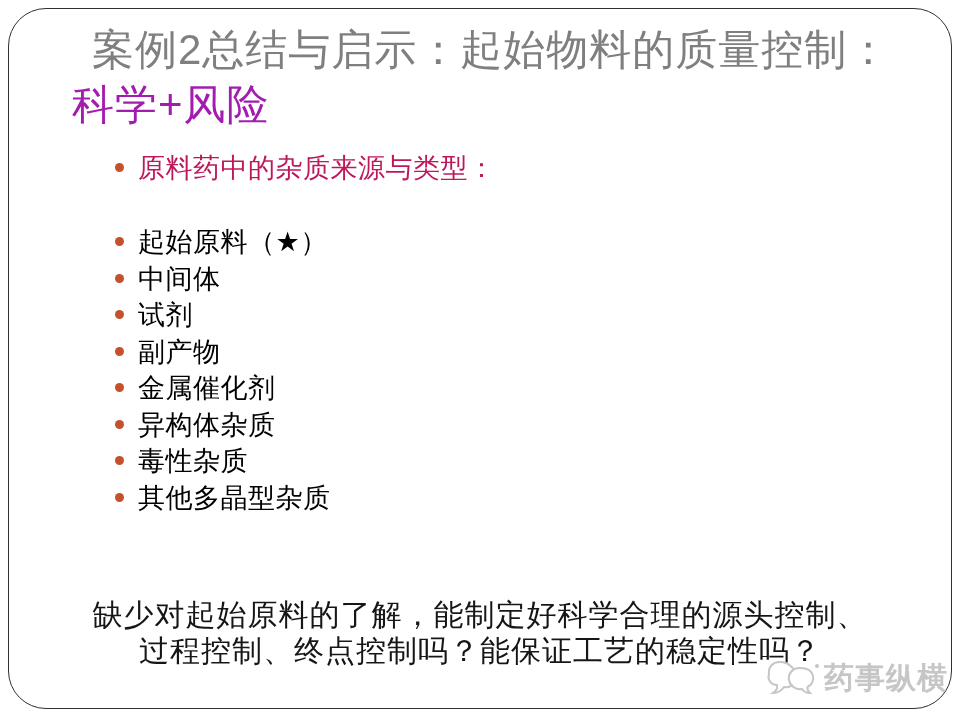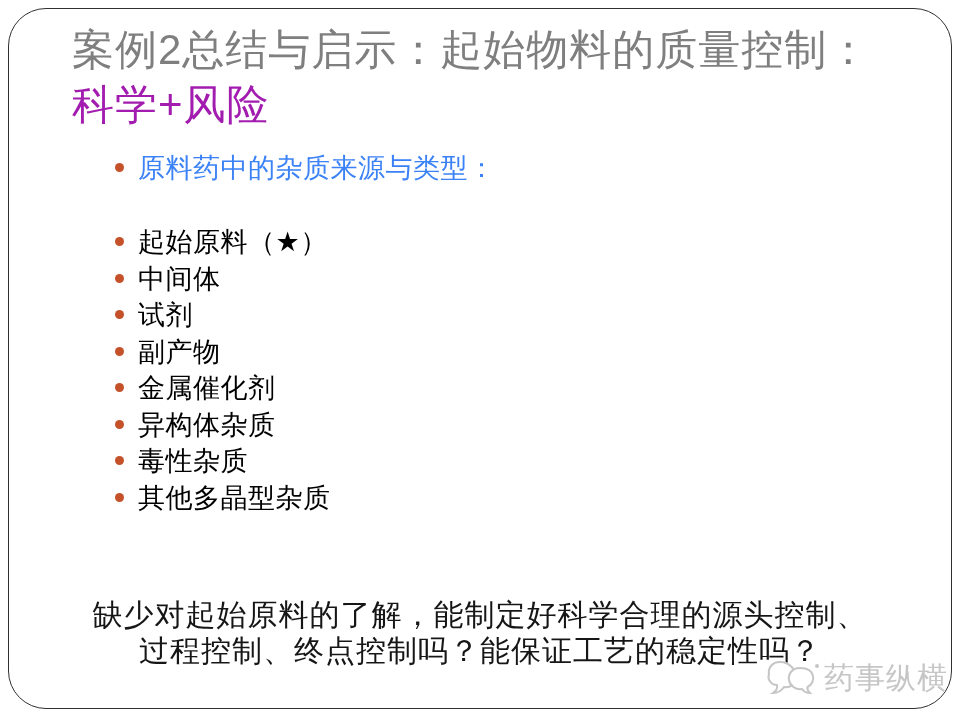--- a/index.html
+++ b/index.html
@@ -27,7 +27,7 @@
     line-height: 55px;
     letter-spacing: 1px;
   }
-  .title-line1 { display: block; color: #7f7f7f; }
+  .title-line1 { display: block; color: #7f7f7f; margin-left: 20px; }
   .title-line2 { display: block; color: #a21caf; }
   .bullet-list {
     position: absolute;

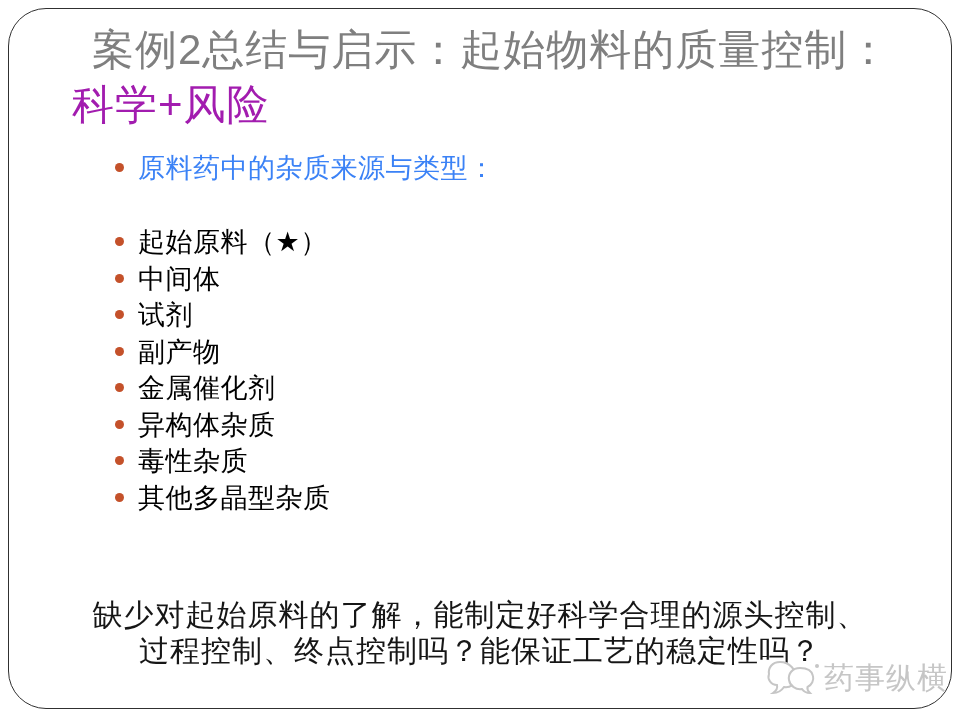--- a/index.html
+++ b/index.html
@@ -50,7 +50,7 @@
     border-radius: 50%;
     background: #c4512a;
   }
-  .intro-list { top: 150px; color: #3b82f6; }
+  .intro-list { top: 150px; color: #be185d; }
   .impurity-list { top: 224px; color: #000000; }
   .footer-note {
     position: absolute;

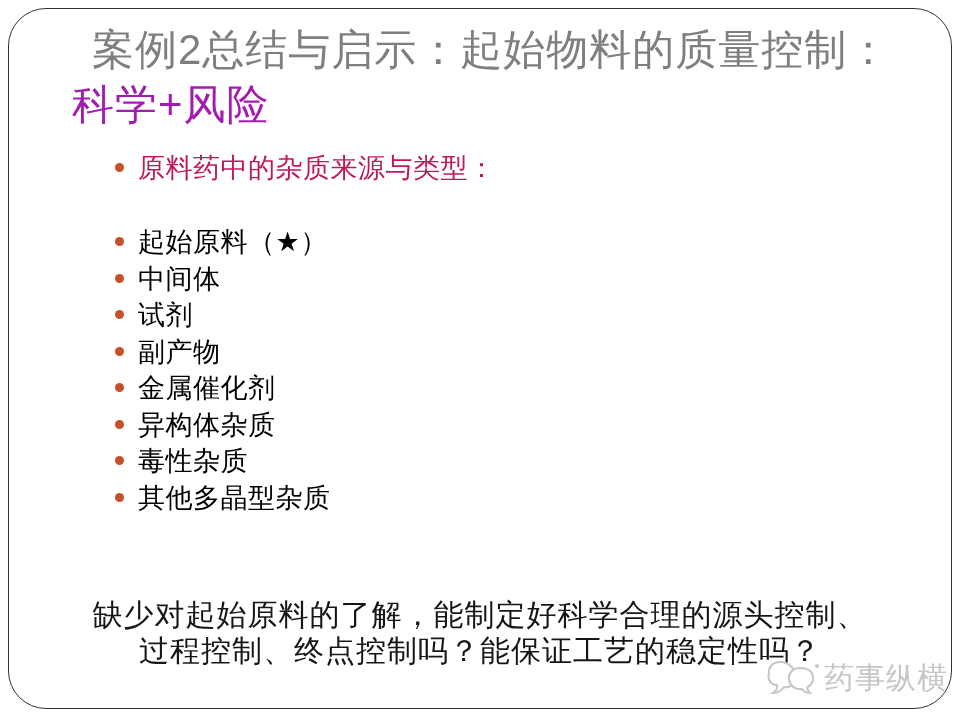--- a/index.html
+++ b/index.html
@@ -74,7 +74,7 @@
   }
   .watermark-text {
     font-size: 30px;
-    font-weight: normal;
+    font-weight: bold;
     letter-spacing: 1px;
   }
 </style>

